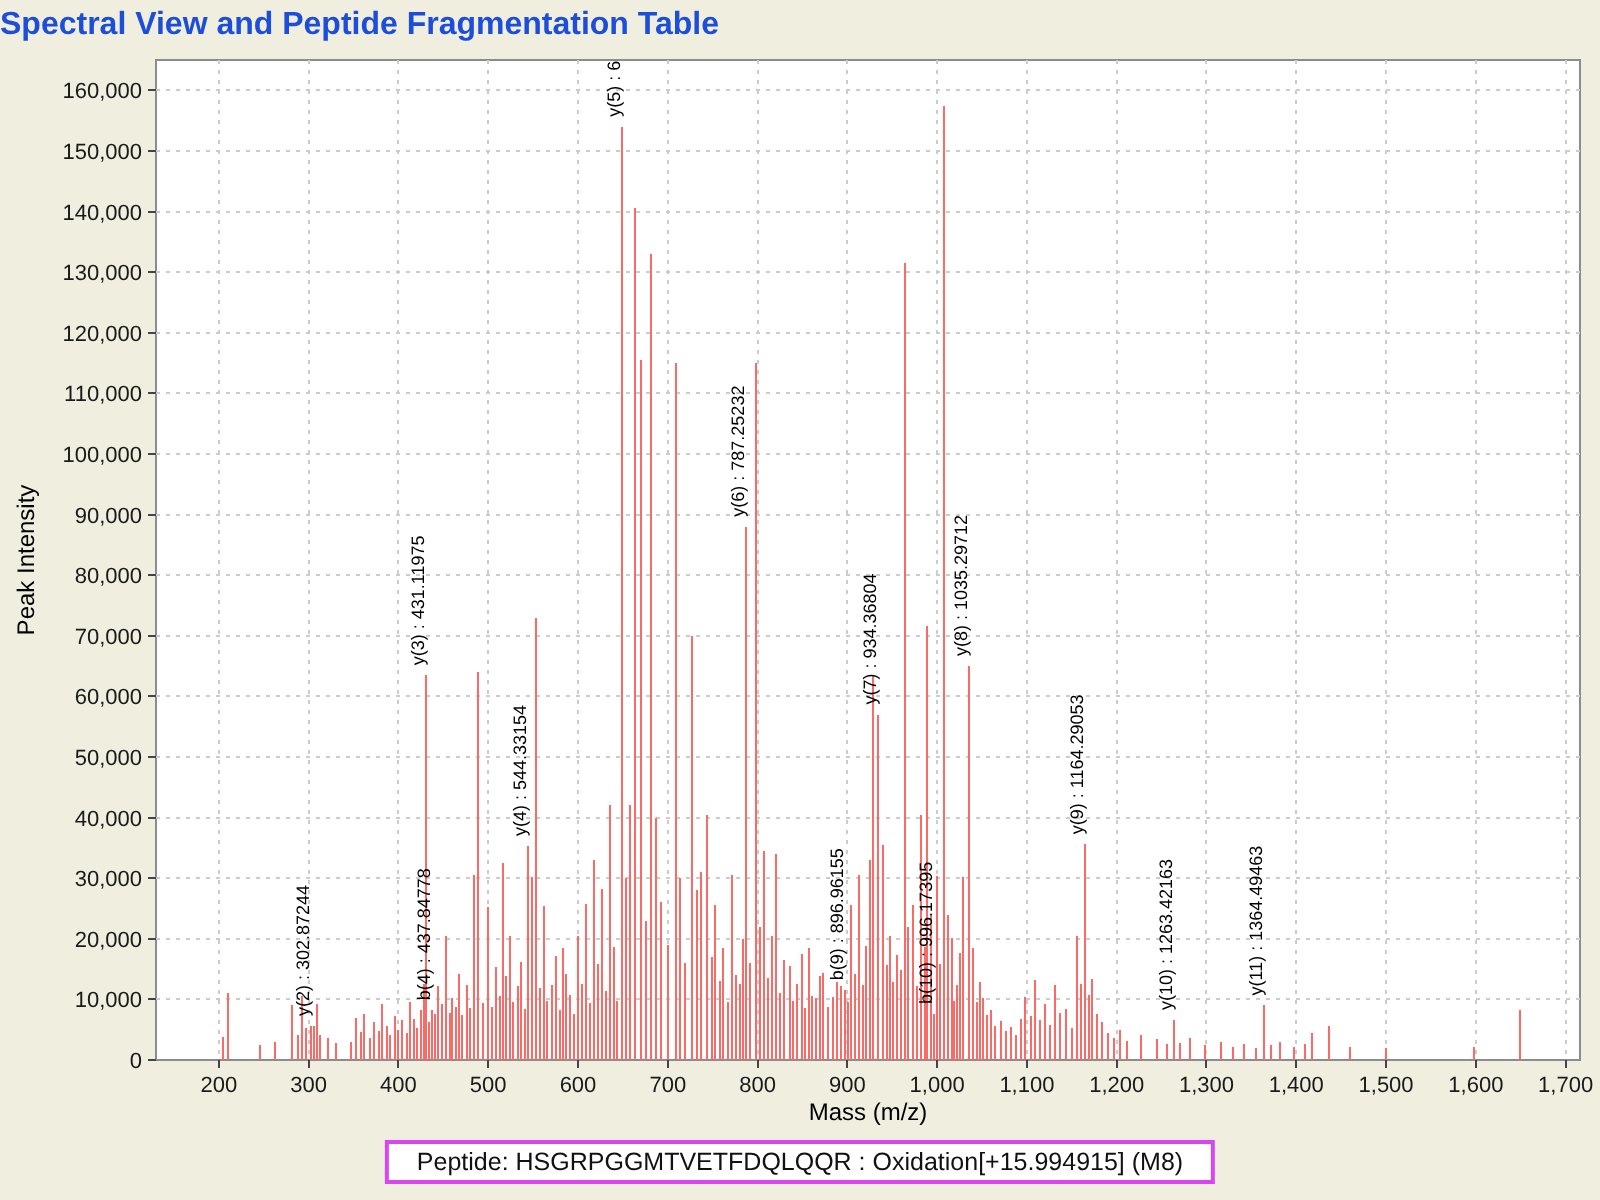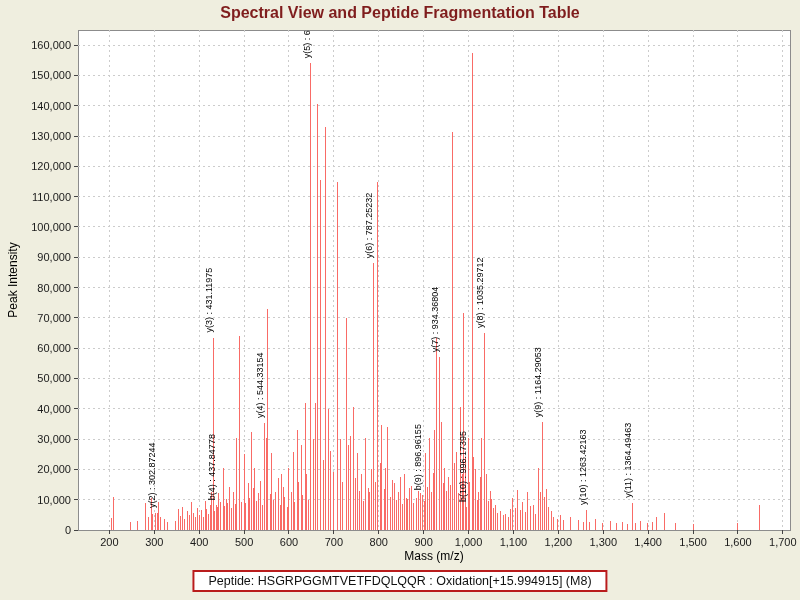--- a/index.html
+++ b/index.html
@@ -5,8 +5,8 @@
   html,body{margin:0;padding:0;}
   body{background:#efeedf;font-family:"Liberation Sans",sans-serif;}
   .app{position:relative;width:800px;height:600px;background:#efeedf;overflow:hidden;}
-  .chart-title{position:absolute;top:4px;left:0;width:800px;text-align:center;
-    font-size:16px;font-weight:bold;color:#7f1d1d;letter-spacing:0px;}
+  .chart-title{position:absolute;top:4px;left:0;width:800px;text-align:left;
+    font-size:16px;font-weight:bold;color:#1d4ed8;letter-spacing:0px;}
   #spectrum-svg{position:absolute;top:0;left:0;}
   .status-bar{position:absolute;top:570px;left:50%;transform:translateX(-50%);
     background:#ffffff;border:2px solid #b91c1c;padding:2px 14px;white-space:nowrap;

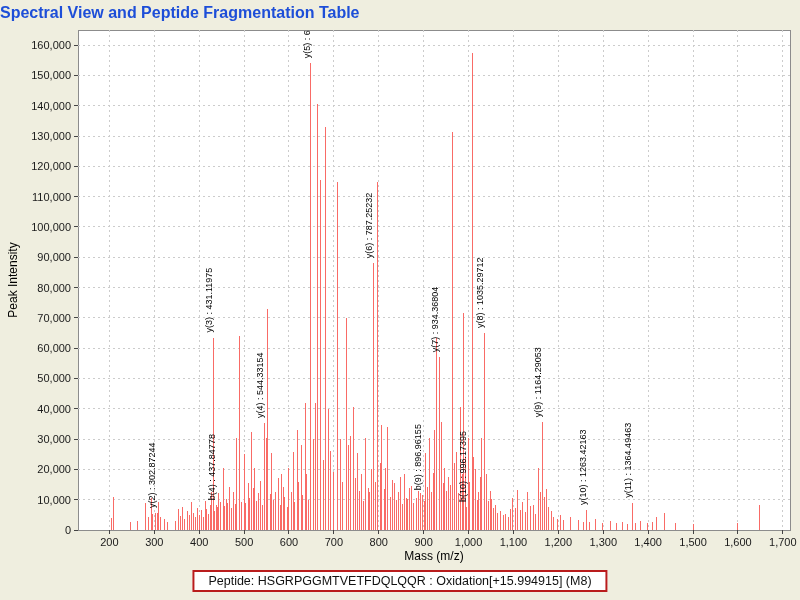--- a/index.html
+++ b/index.html
@@ -9,7 +9,7 @@
     font-size:16px;font-weight:bold;color:#1d4ed8;letter-spacing:0px;}
   #spectrum-svg{position:absolute;top:0;left:0;}
   .status-bar{position:absolute;top:570px;left:50%;transform:translateX(-50%);
-    background:#ffffff;border:2px solid #b91c1c;padding:2px 14px;white-space:nowrap;
+    background:#ffffff;border:2px solid #d946ef;padding:2px 14px;white-space:nowrap;
     display:flex;gap:32px;align-items:center;font-size:12.5px;color:#111;}
 </style>
 </head>

